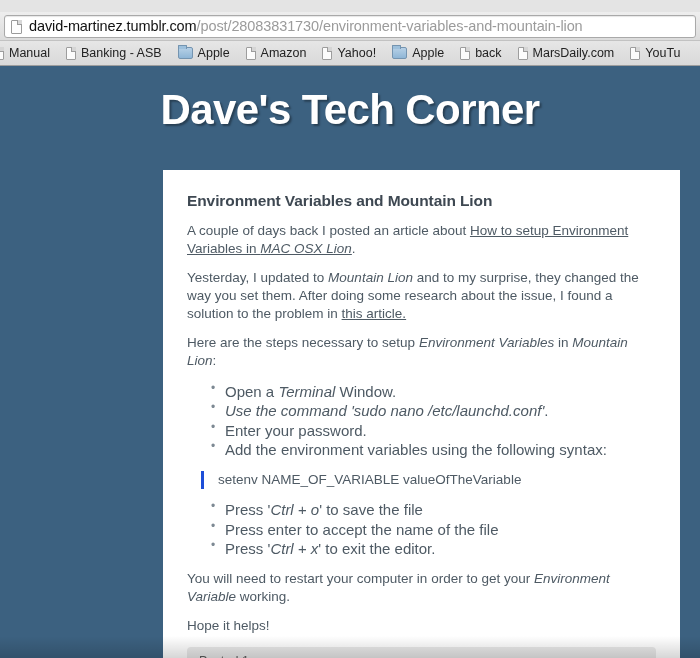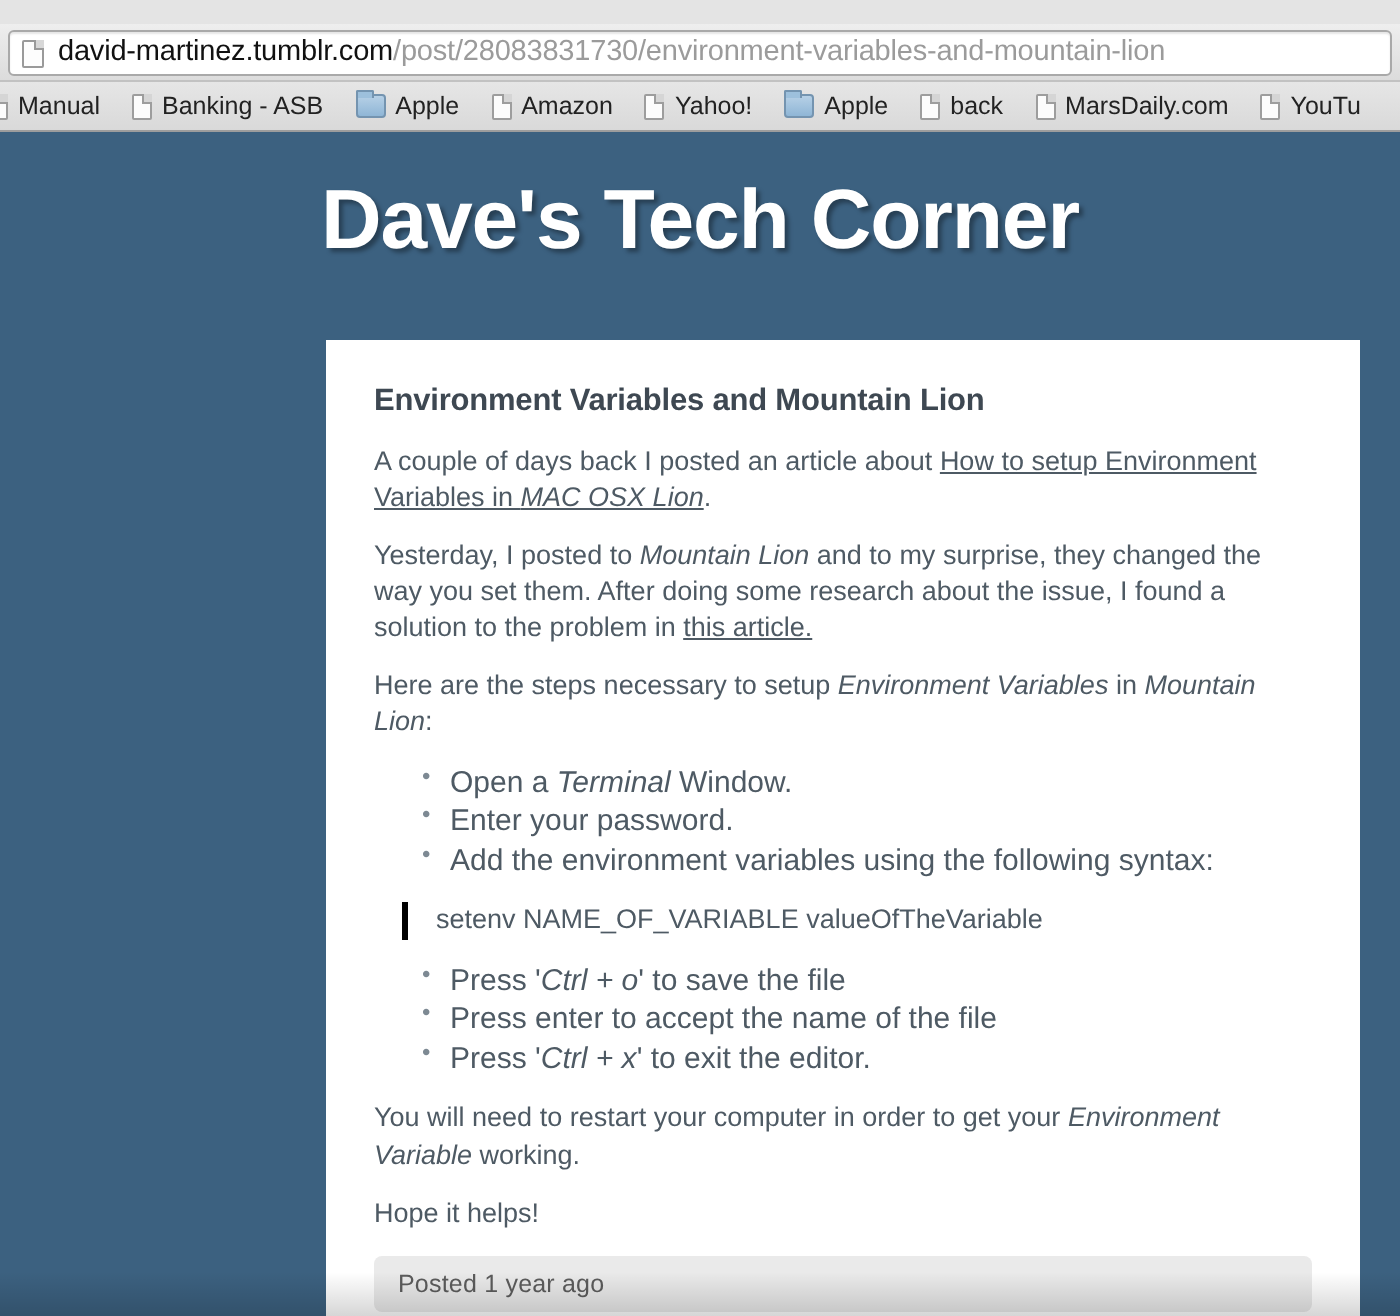--- a/index.html
+++ b/index.html
@@ -301,7 +301,7 @@
 
       <p><span>A couple of days back I posted an article about </span><a href="#"><span>How to setup Environment Variables in </span><em>MAC OSX Lion</em></a><span>.</span></p>
 
-      <p><span>Yesterday, I posted to </span><em>Mountain Lion</em><span> and to my surprise, they changed the way you set them. After doing some research about the issue, I found a solution to the problem in </span><a href="#">this article.</a></p>
+      <p><span>Yesterday, I updated to </span><em>Mountain Lion</em><span> and to my surprise, they changed the way you set them. After doing some research about the issue, I found a solution to the problem in </span><a href="#">this article.</a></p>
 
       <p><span>Here are the steps necessary to setup </span><em>Environment Variables</em><span> in </span><em>Mountain Lion</em><span>:</span></p>
 

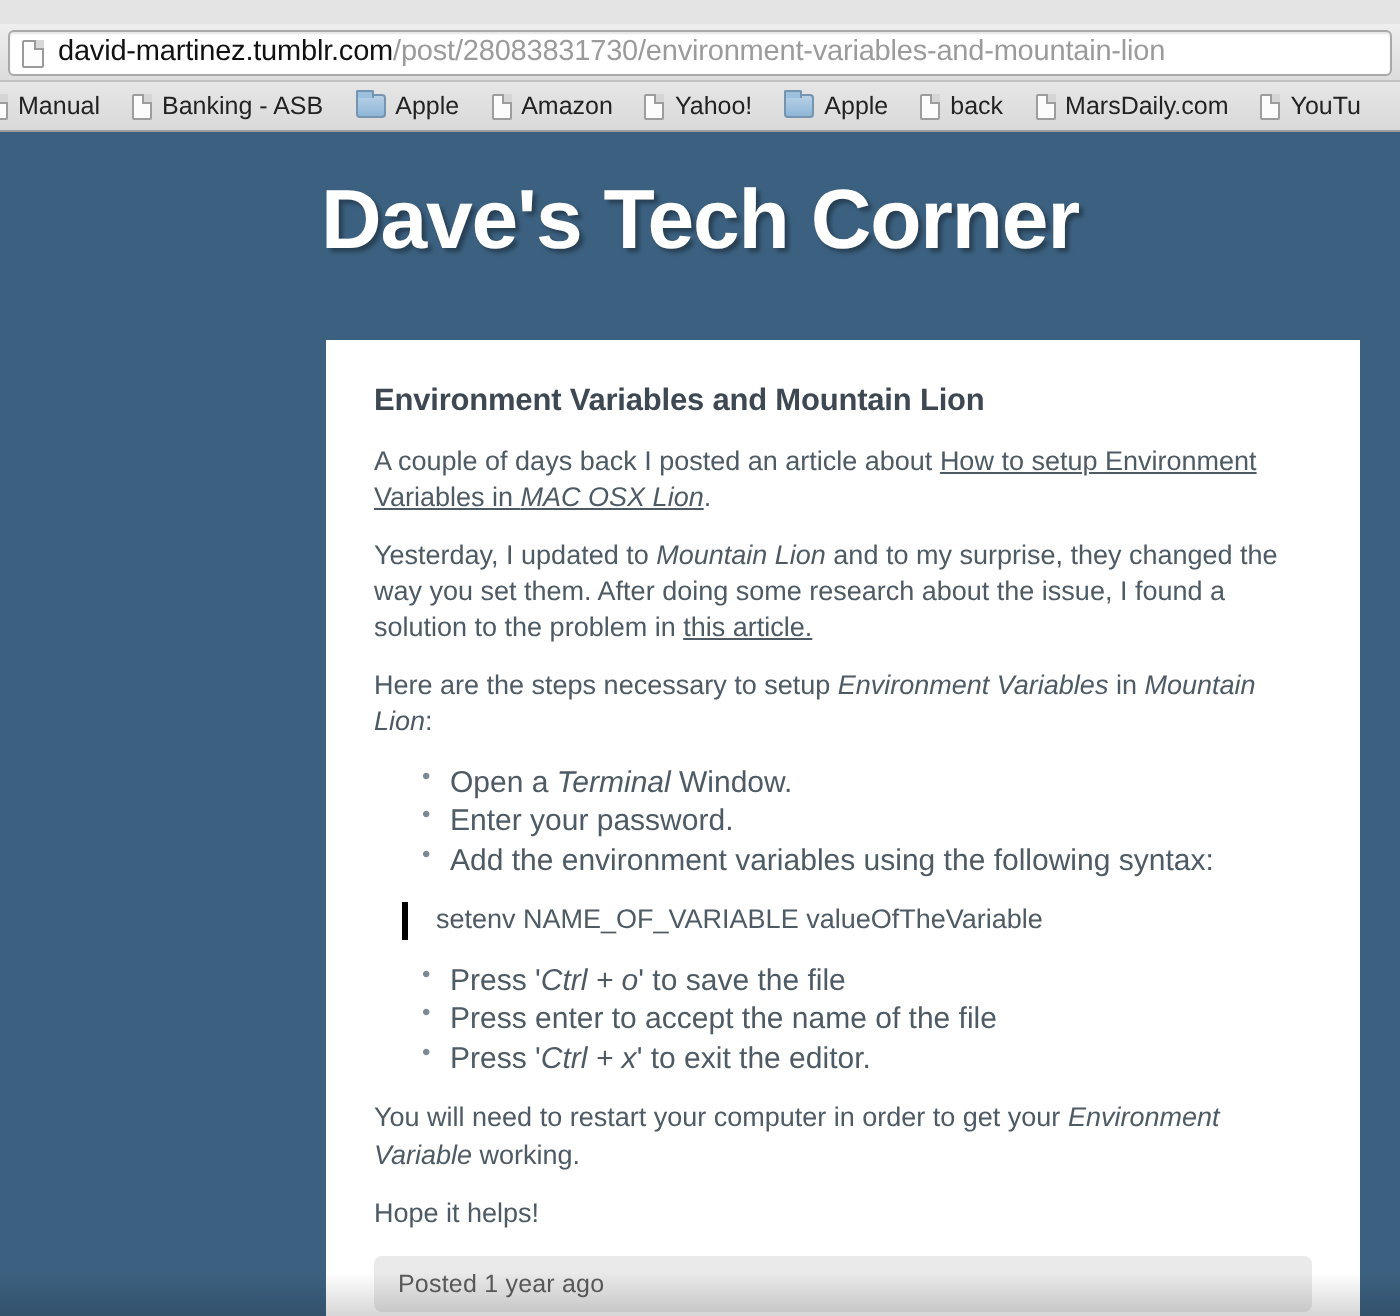--- a/index.html
+++ b/index.html
@@ -307,6 +307,7 @@
 
       <ul>
         <li><span>Open a </span><em>Terminal</em><span> Window.</span></li>
+        <li><span></span><em>Use the command 'sudo nano /etc/launchd.conf'</em><span>.</span></li>
         <li><span>Enter your password.</span><em></em><span></span></li>
         <li><span>Add the environment variables using the following syntax:</span><em></em><span></span></li>
       </ul>

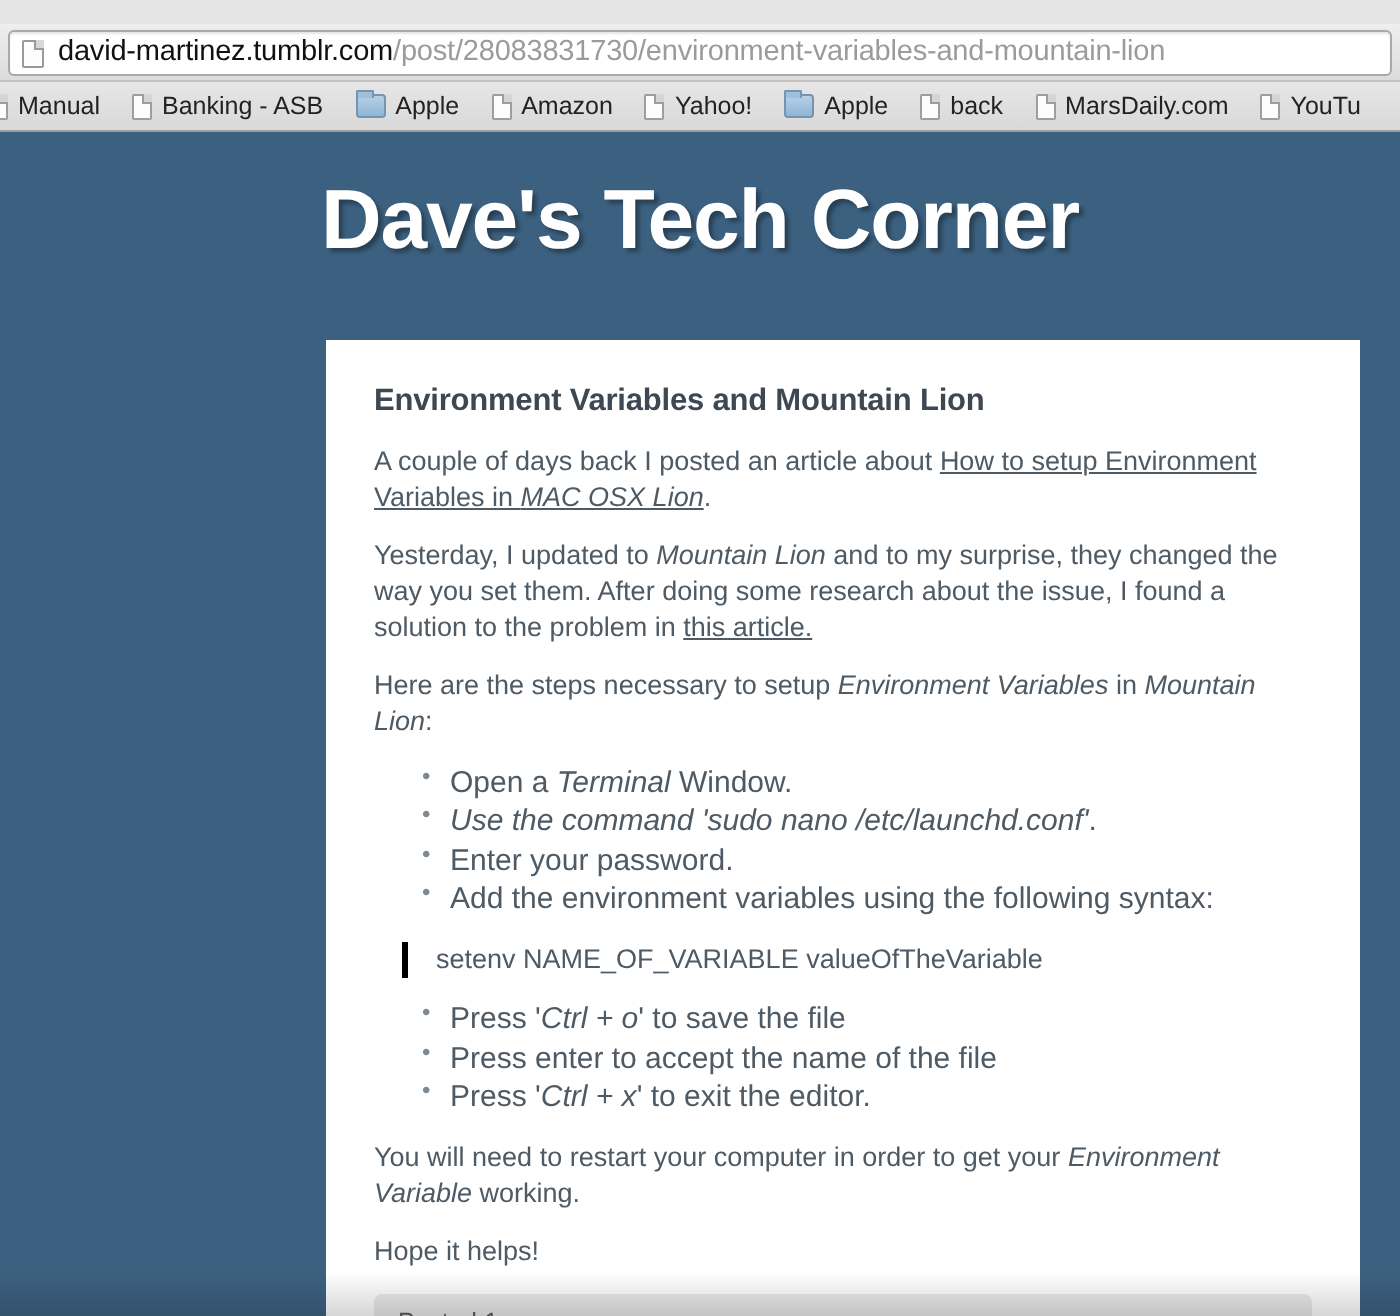--- a/index.html
+++ b/index.html
@@ -212,7 +212,7 @@
   .post-body blockquote {
     margin: 8px 0 11px 14px;
     padding-left: 14px;
-    border-left: 3px solid #000000;
+    border-left: 3px solid #1d4ed8;
     font-size: 13.5px;
     line-height: 1.4;
     color: #4e5a64;

